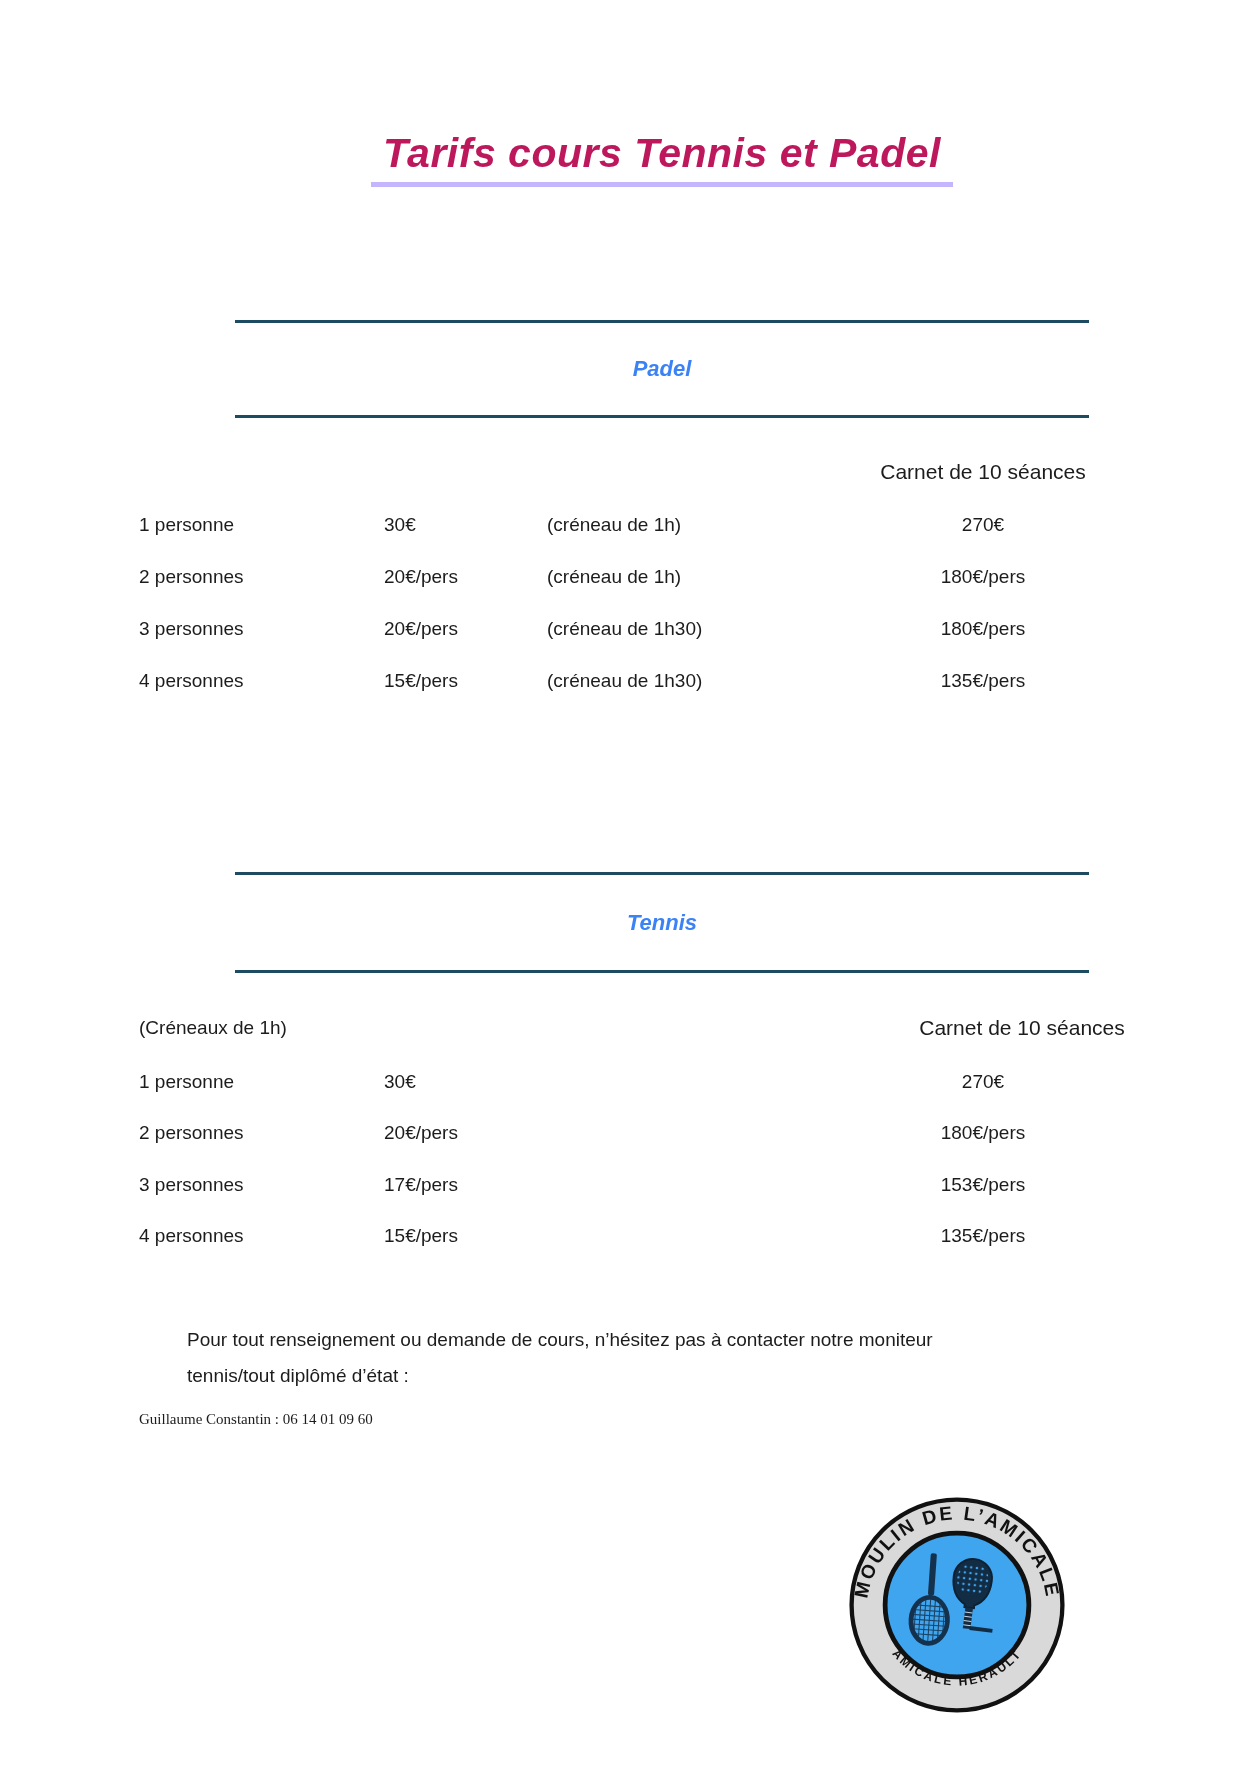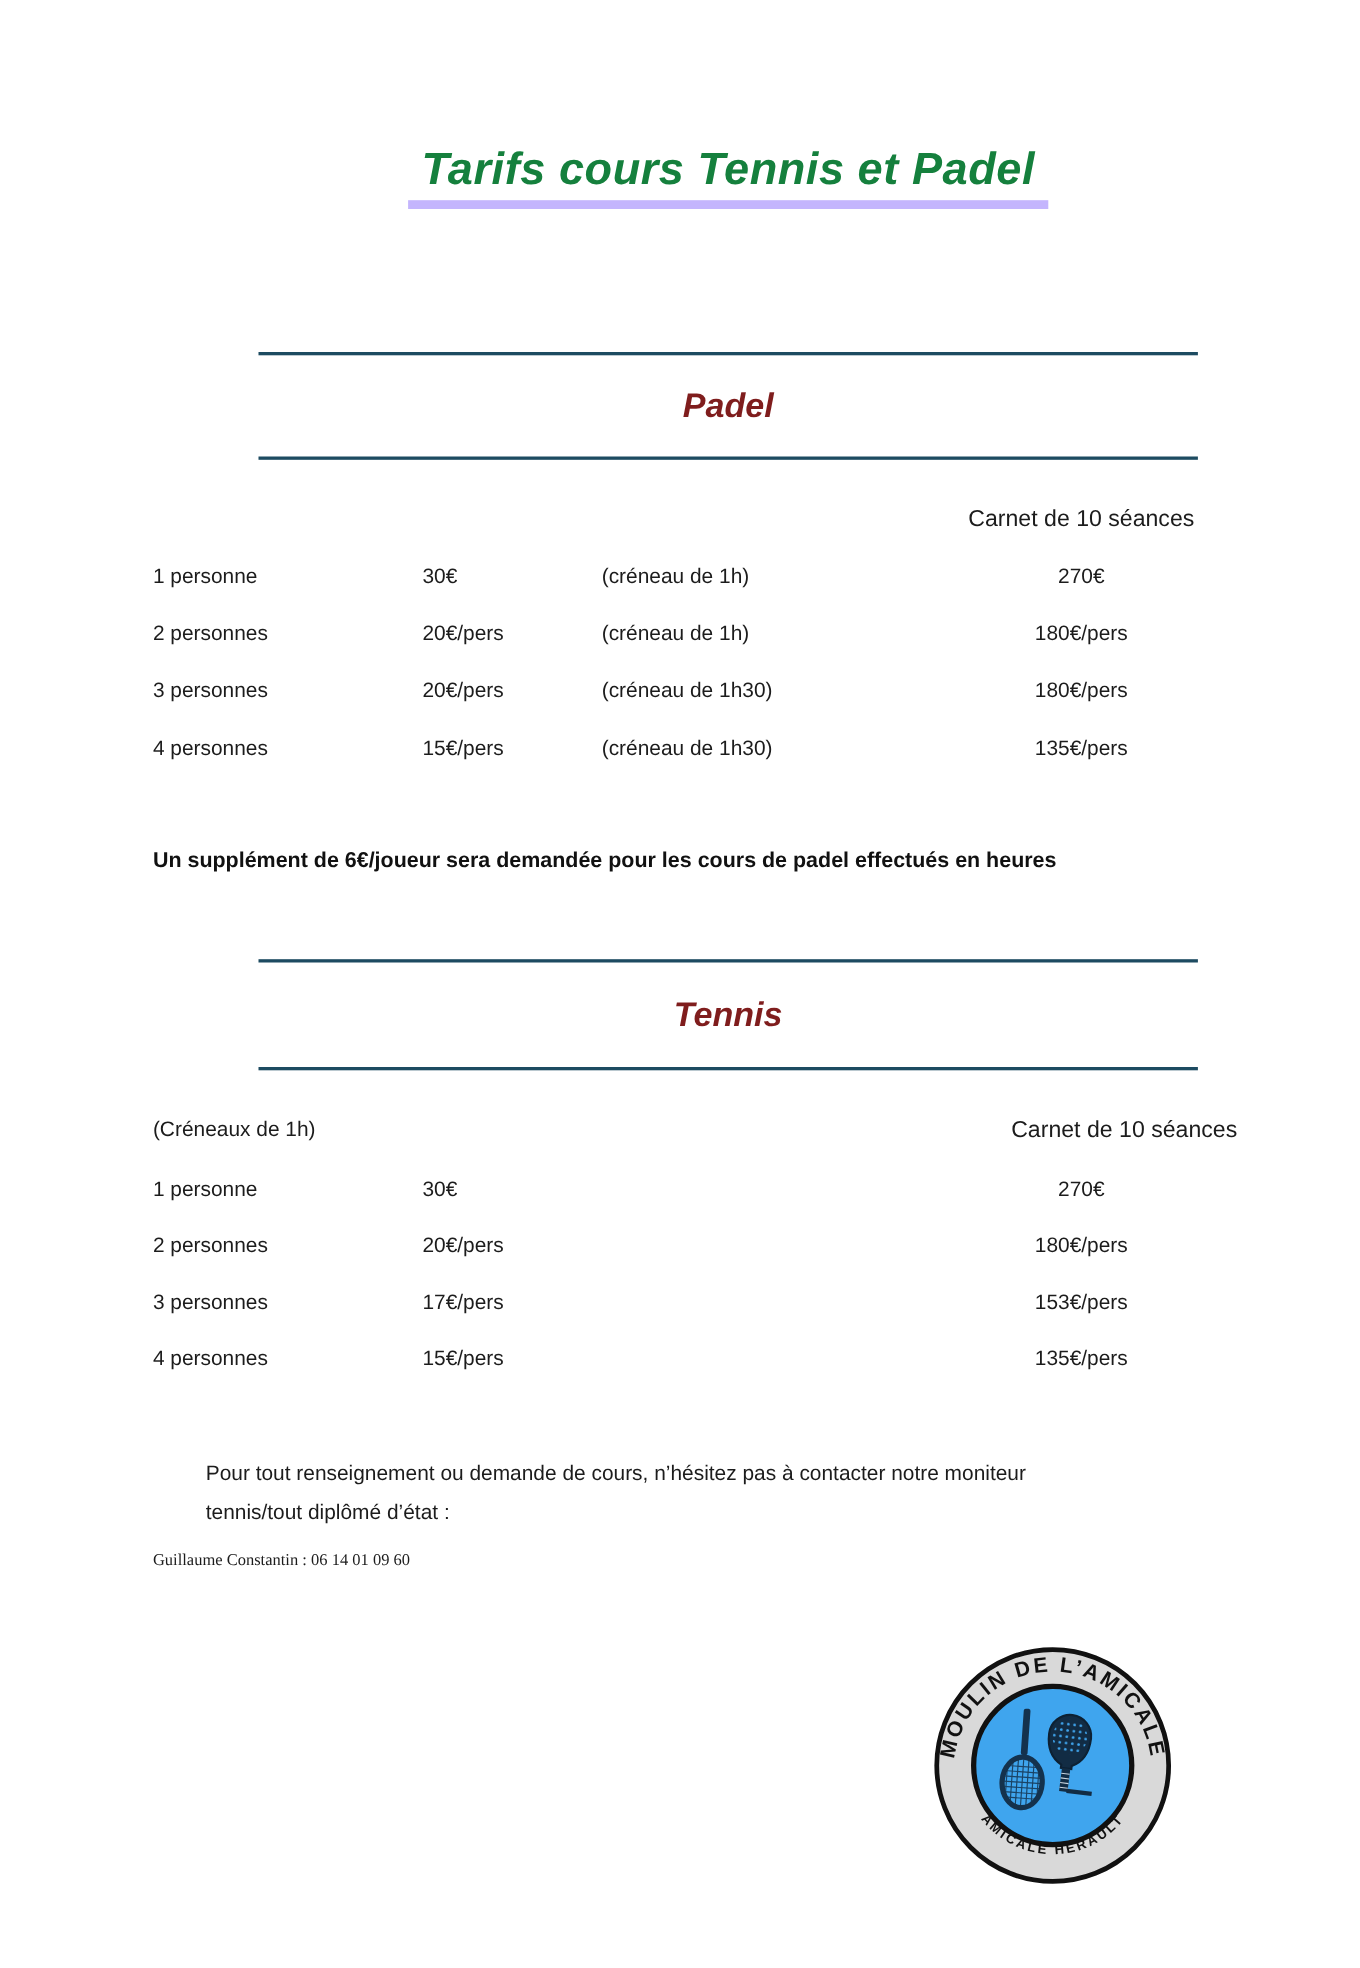--- a/index.html
+++ b/index.html
@@ -20,8 +20,8 @@
   .doc-title{
     display:inline-block;
     font-size:41px; font-weight:bold; font-style:italic;
-    color:#15803d; letter-spacing:.5px;
-    border-bottom:8px solid #c4b5fd;
+    color:#be185d; letter-spacing:.5px;
+    border-bottom:5px solid #c4b5fd;
     padding:0 12px 5px 12px;
   }
   

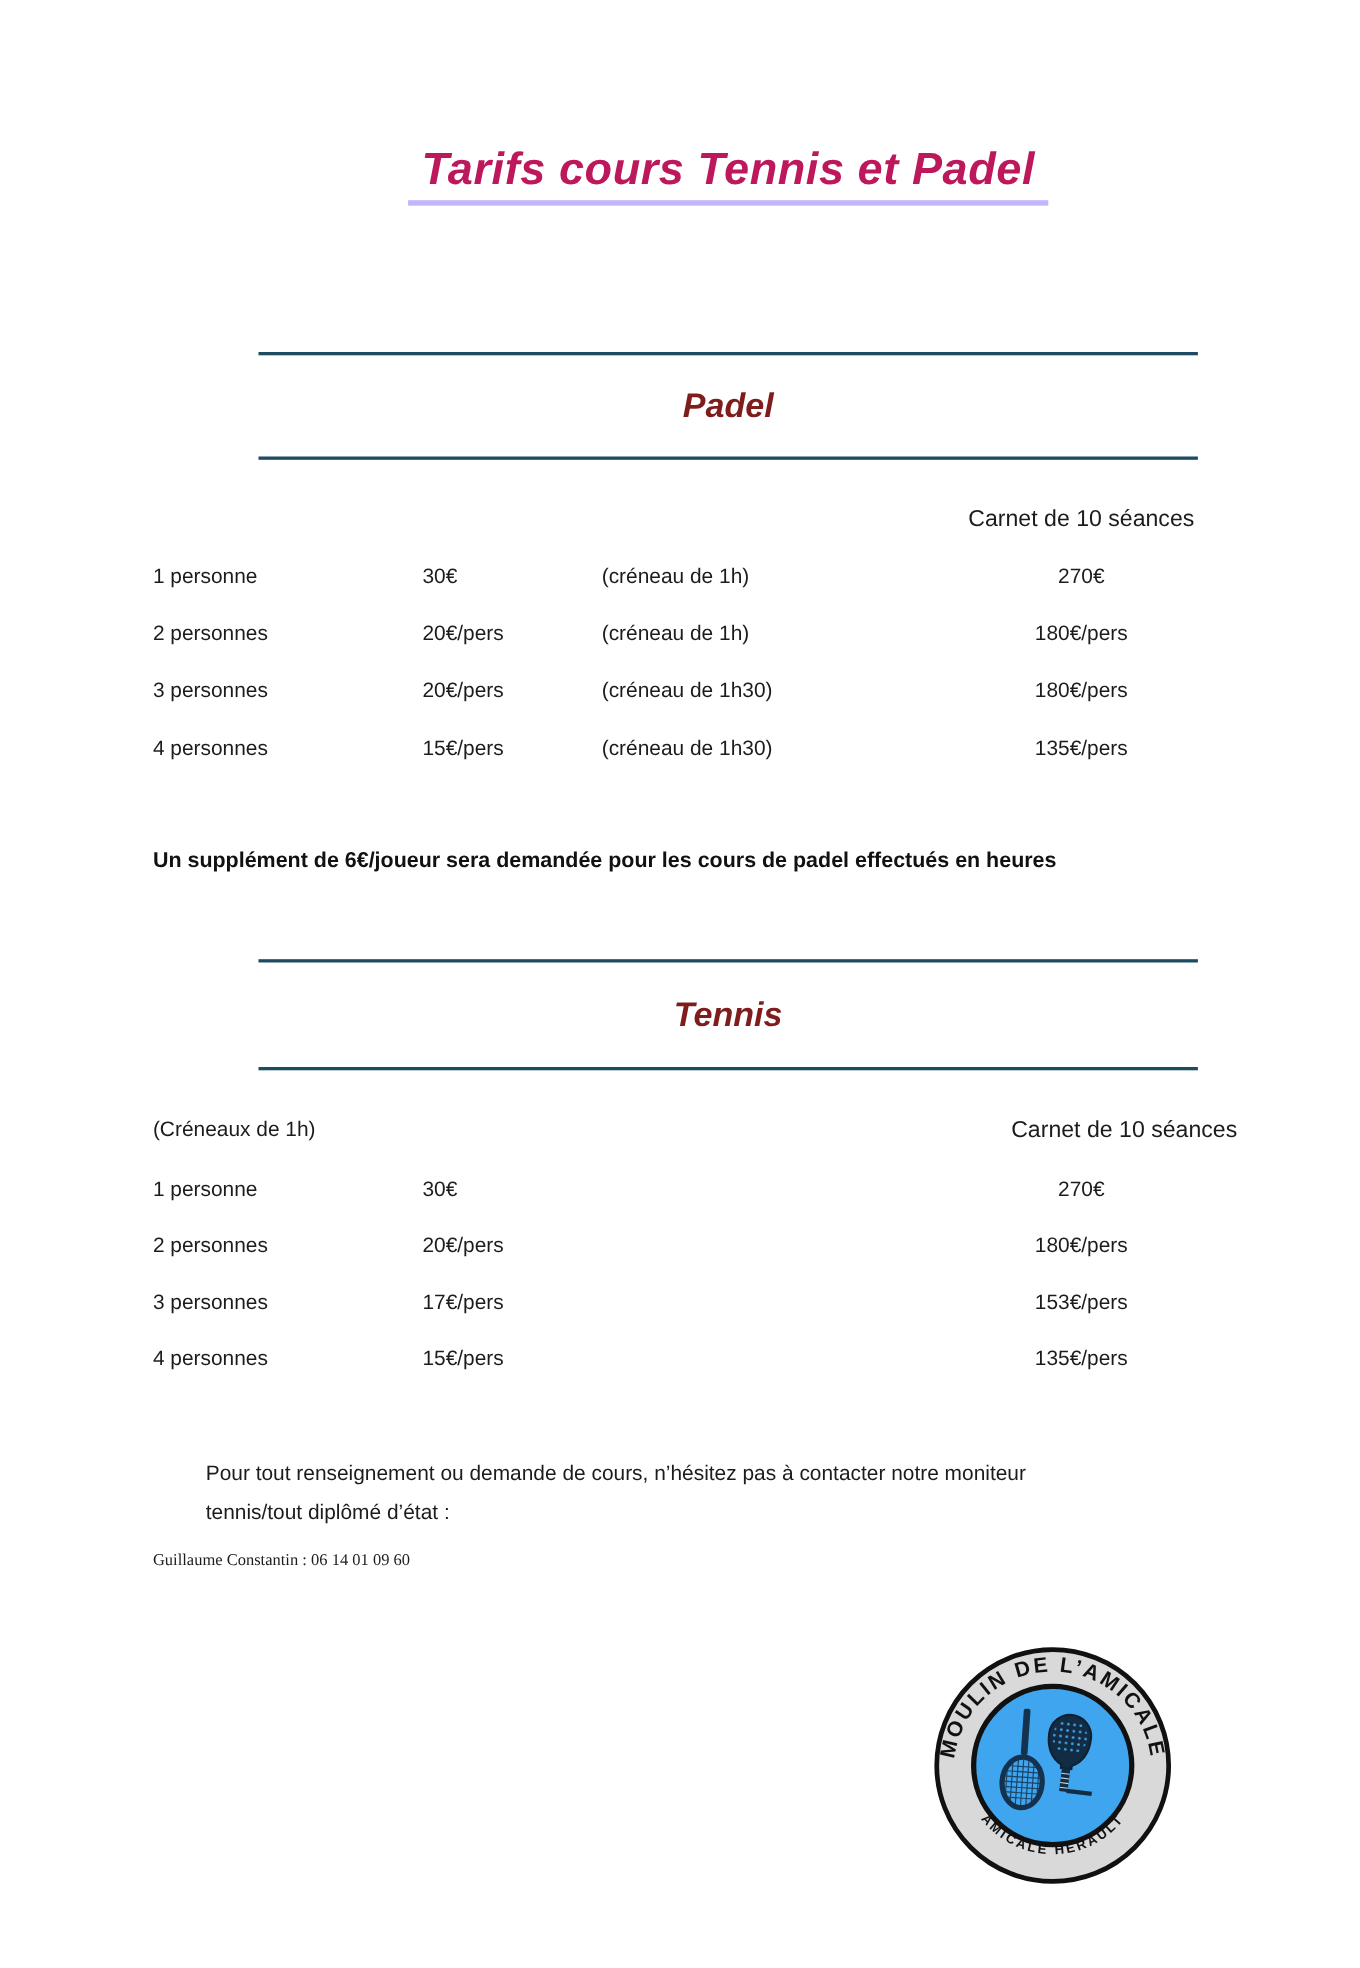--- a/index.html
+++ b/index.html
@@ -33,8 +33,8 @@
   .band-padel{ top:320px; height:92px; }
   .band-tennis{ top:872px; height:95px; }
   .section-heading{
-    font-size:31px; font-weight:bold; font-style:italic;
-    color:#7f1d1d;
+    font-size:22px; font-weight:bold; font-style:italic;
+    color:#3b82f6;
   }
   
   .prow{

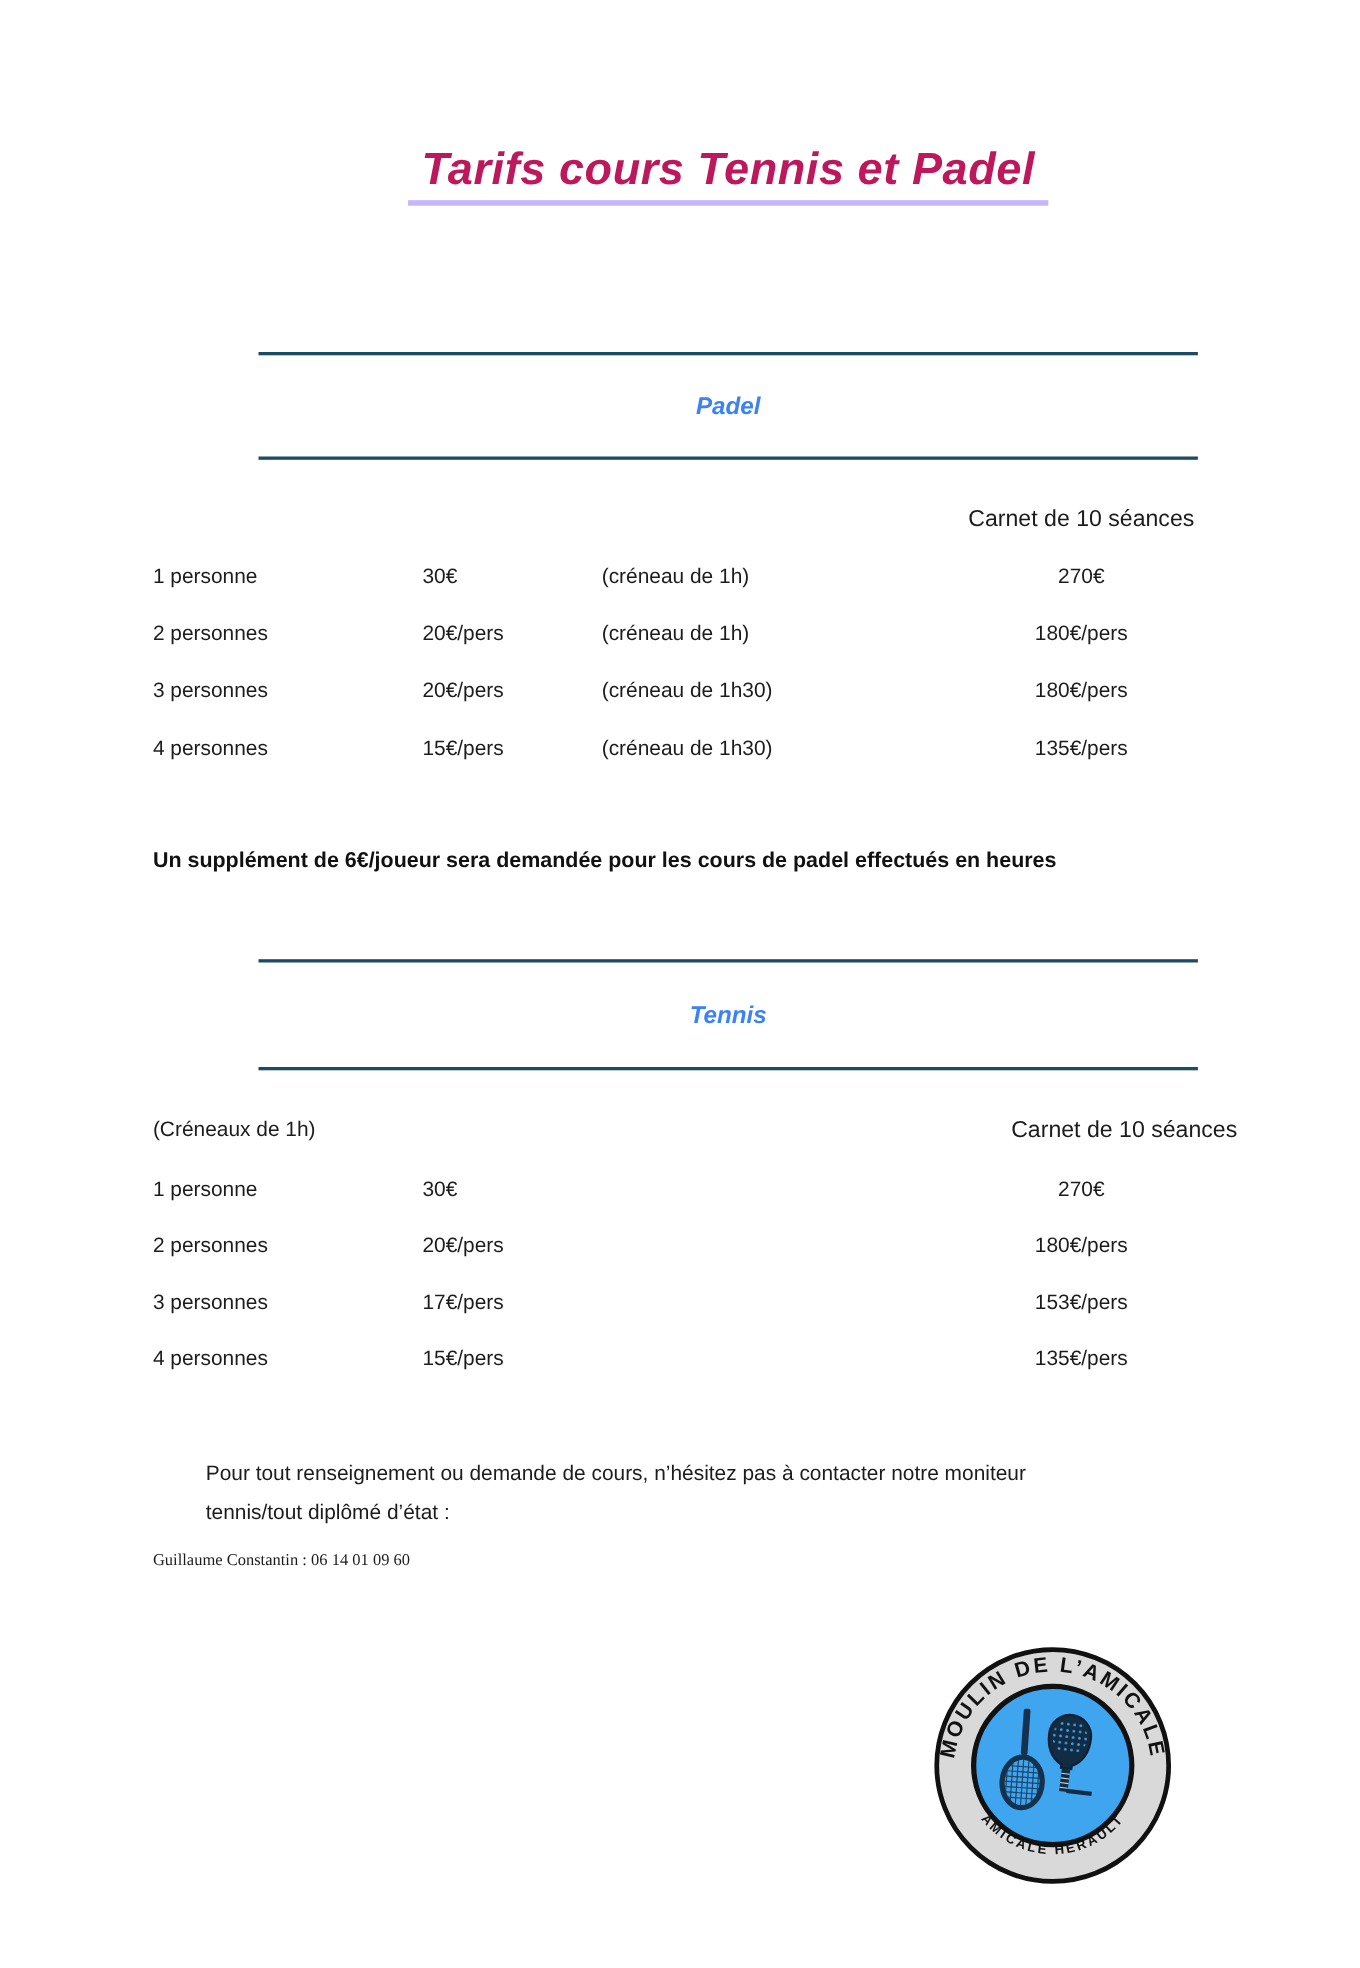--- a/index.html
+++ b/index.html
@@ -110,7 +110,6 @@
   </div>
 
   <div class="bold-note">
-    <div>Un supplément de 6€/joueur sera demandée pour les cours de padel effectués en heures</div>
   </div>
 
   <div class="section-band band-tennis">

